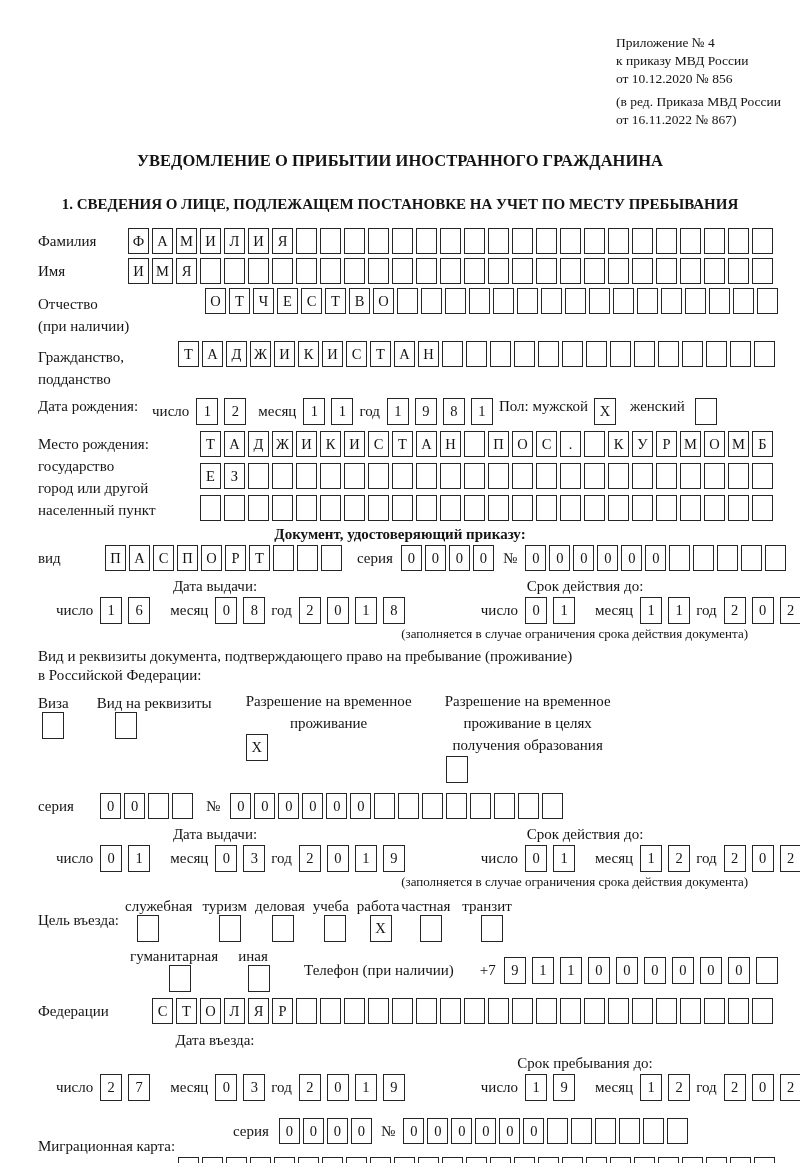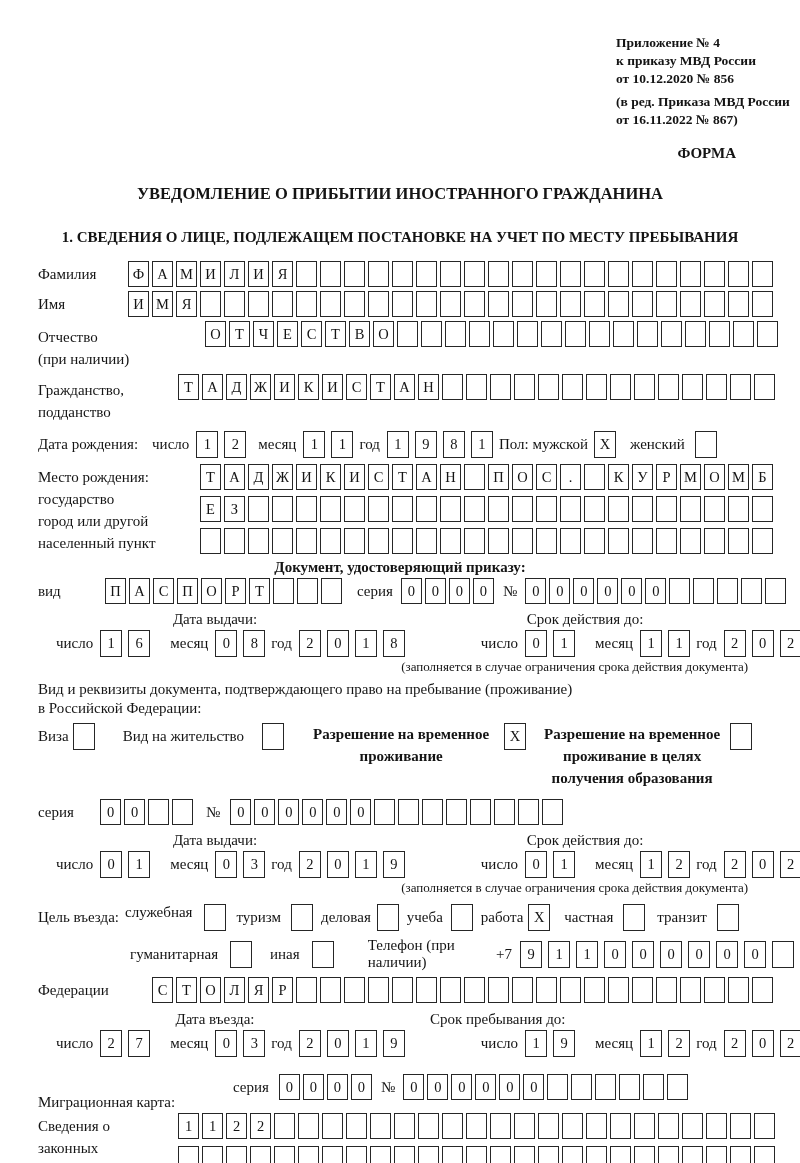--- a/index.html
+++ b/index.html
@@ -5,7 +5,7 @@
   html,body{margin:0;padding:0;background:#ffffff;}
   .page{width:800px;height:1163px;background:#fff;color:#141414;
         font-family:"Liberation Serif", serif;font-size:15px;overflow:hidden;box-sizing:border-box;}
-  .appendix{margin:34px 0 0 616px;font-size:13.5px;line-height:18px;font-weight:bold;}
+  .appendix{margin:34px 0 0 616px;font-size:13.5px;line-height:18px;}
   .appendix .grp2{margin-top:5px;}
   .forma{margin-top:16px;padding-right:64px;text-align:right;font-weight:bold;font-size:15px;}
   .title{margin-top:20px;text-align:center;font-weight:bold;font-size:16.5px;line-height:23px;}

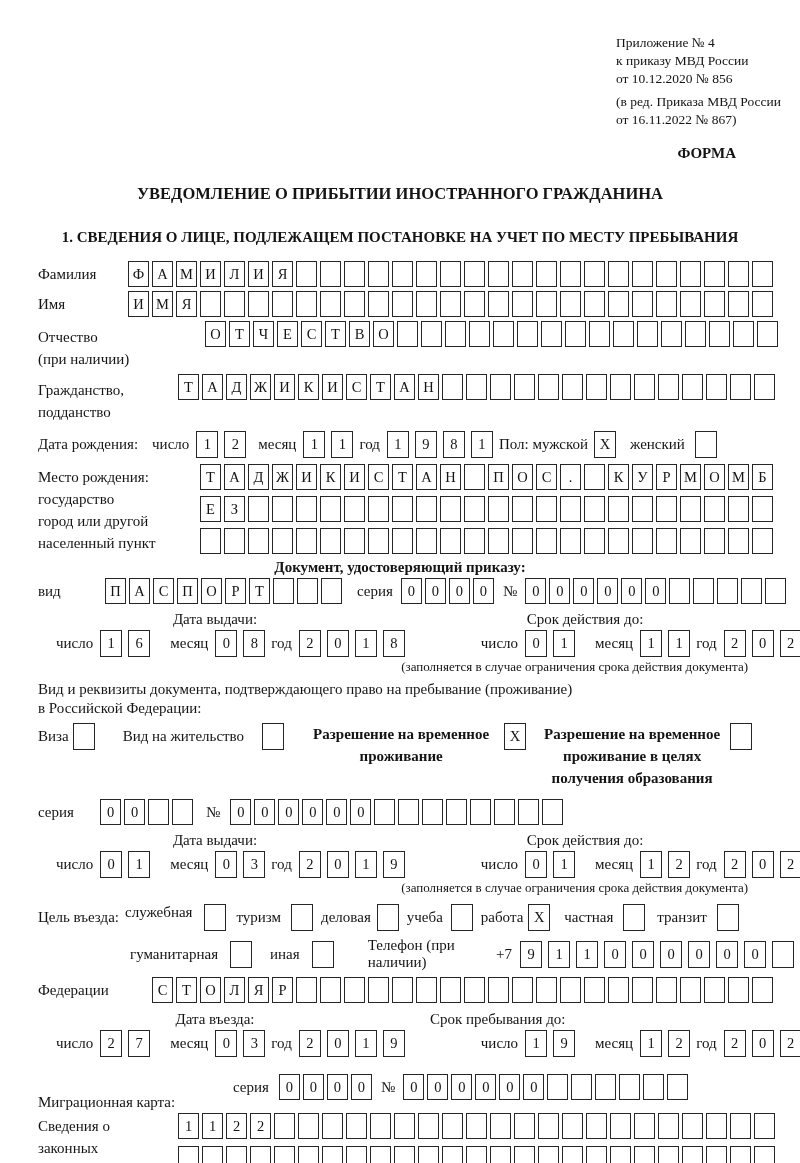--- a/index.html
+++ b/index.html
@@ -42,7 +42,6 @@
     <div>от 16.11.2022 № 867)</div>
   </div>
 
-  <div class="forma">ФОРМА</div>
 
   <div class="title">
     <div>УВЕДОМЛЕНИЕ О ПРИБЫТИИ ИНОСТРАННОГО ГРАЖДАНИНА</div>

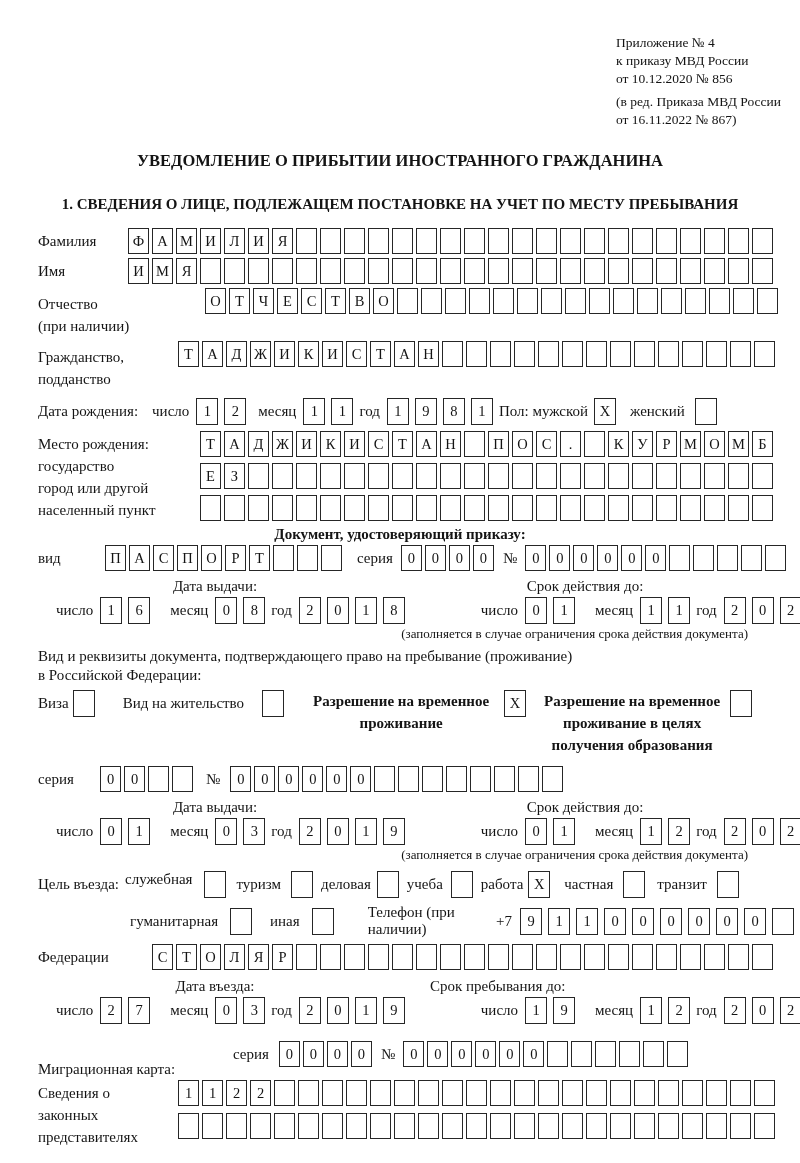--- a/index.html
+++ b/index.html
@@ -182,7 +182,7 @@
       </span>
   </div>
 
-  <div class="row dts mt8" style="align-items:center;">
+  <div class="row dts mt8" style="">
     <span style="margin-right:14px;">Дата рождения:</span>
     <span class="dgroup">
         <span class="dlbl">число</span>

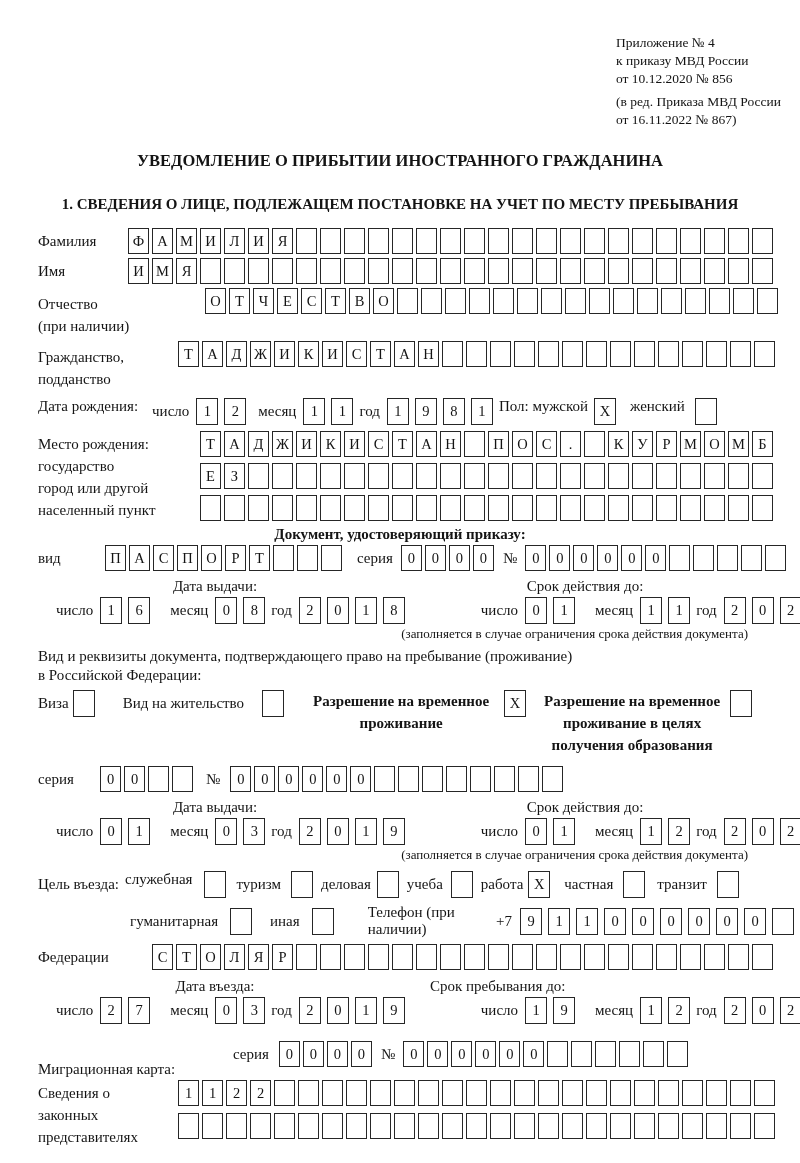--- a/index.html
+++ b/index.html
@@ -24,7 +24,7 @@
   .twolabels{display:flex;margin-top:7px;}
   .note{font-size:13px;text-align:right;padding-right:52px;margin-top:2px;}
   .center-bold{font-weight:bold;text-align:center;margin-top:5px;font-size:15px;}
-  .cb-item{display:flex;align-items:flex-start;}
+  .cb-item{display:flex;align-items:flex-start;flex-direction:column;}
   .cb-lbl{padding-top:5px;}
   .stack{line-height:22px;text-align:center;font-weight:bold;}
   .mt2{margin-top:2px;} .mt6{margin-top:6px;} .mt8{margin-top:8px;} .mt10{margin-top:10px;}

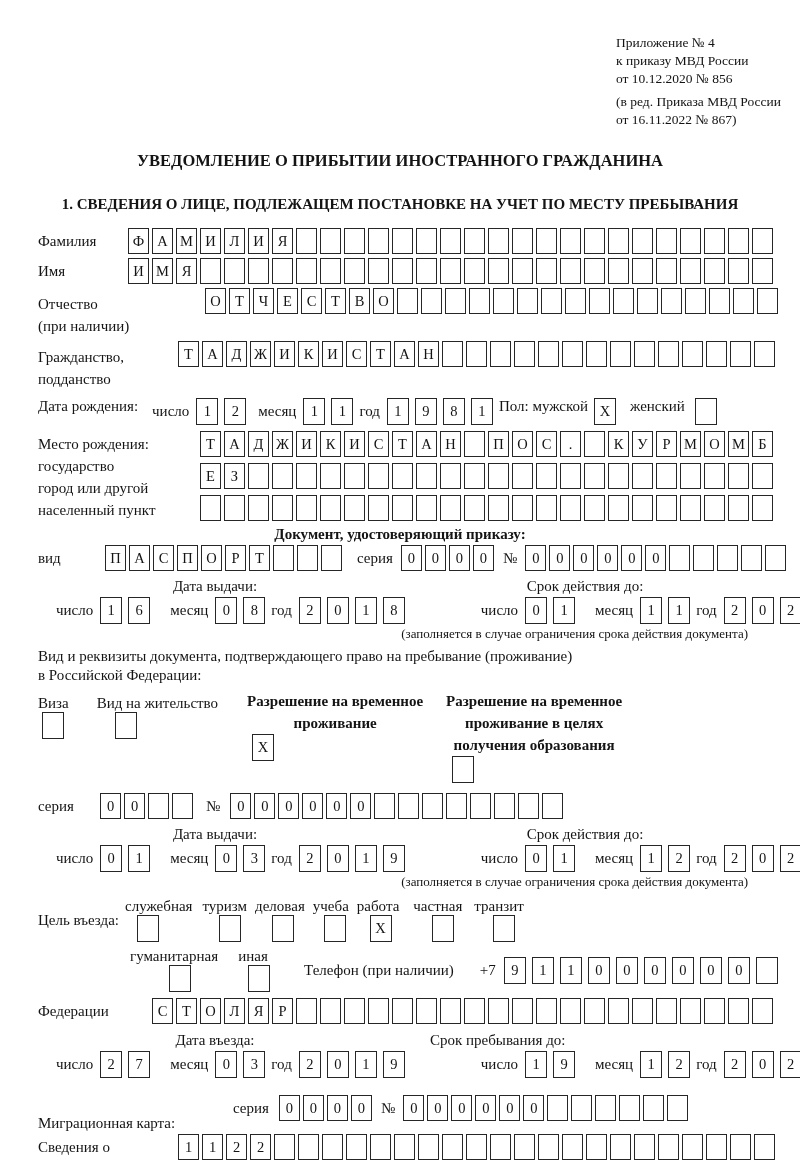--- a/index.html
+++ b/index.html
@@ -413,7 +413,7 @@
         </span>
     </span>
     <span class="cb-item" style="margin-left:28px;">
-      <span class="cb-lbl">Вид на жительство</span>
+      <span class="cb-lbl">Вид на реквизиты</span>
       <span class="cells cbx" style="margin-left:18px;">
           <span class="cell"></span>
         </span>

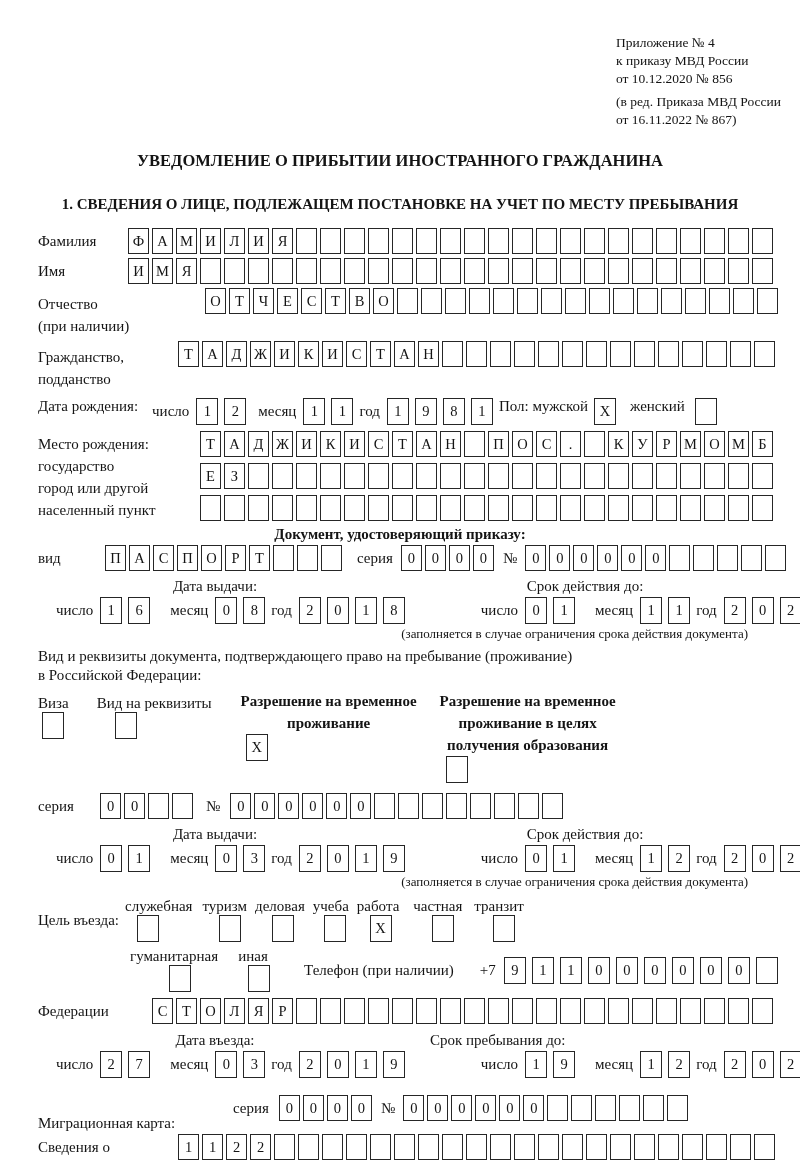--- a/index.html
+++ b/index.html
@@ -26,7 +26,7 @@
   .center-bold{font-weight:bold;text-align:center;margin-top:5px;font-size:15px;}
   .cb-item{display:flex;align-items:flex-start;flex-direction:column;}
   .cb-lbl{padding-top:5px;}
-  .stack{line-height:22px;text-align:center;font-weight:bold;}
+  .stack{line-height:22px;text-align:center;}
   .mt2{margin-top:2px;} .mt6{margin-top:6px;} .mt8{margin-top:8px;} .mt10{margin-top:10px;}
 </style>
 </head>

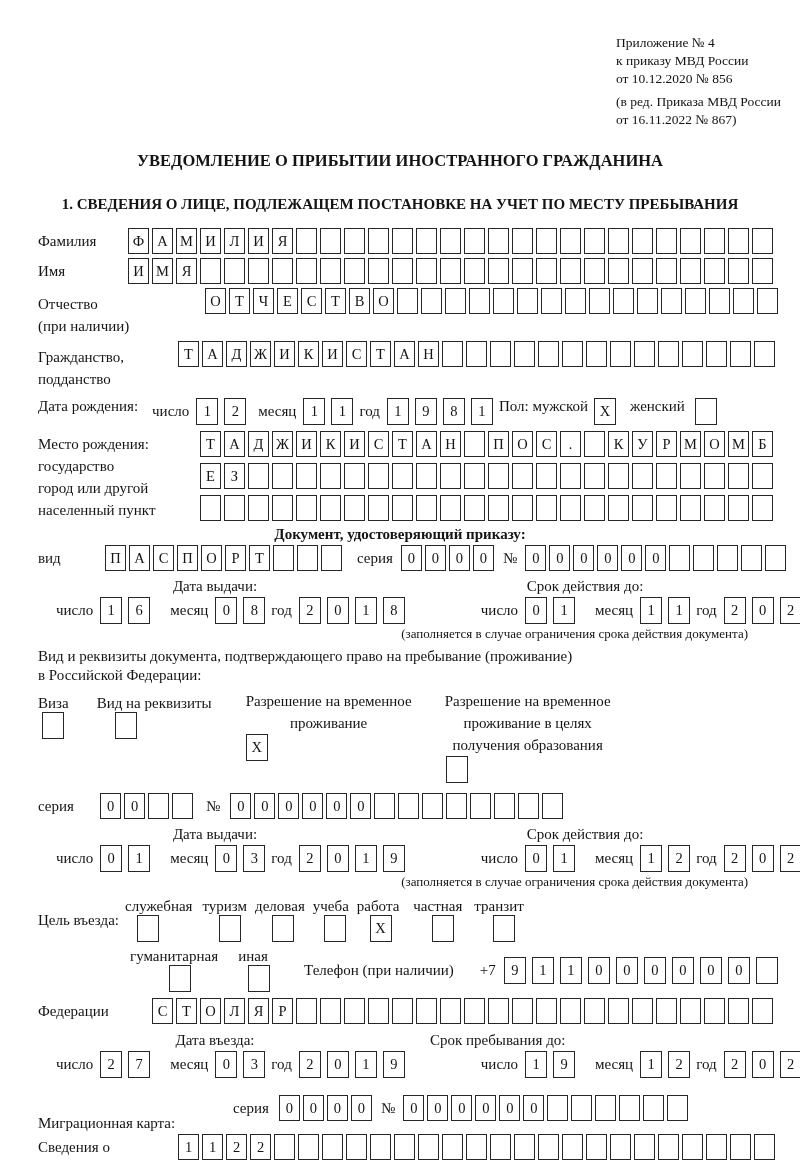--- a/index.html
+++ b/index.html
@@ -544,7 +544,7 @@
           <span class="cell">X</span>
         </span>
       </span>
-    <span class="cb-item" style="align-items:center;margin-left:14px;">
+    <span class="cb-item" style="align-items:center;margin-left:2px;">
         <span>частная</span>
         <span class="cells cbx" style="margin-left:10px;">
           <span class="cell"></span>

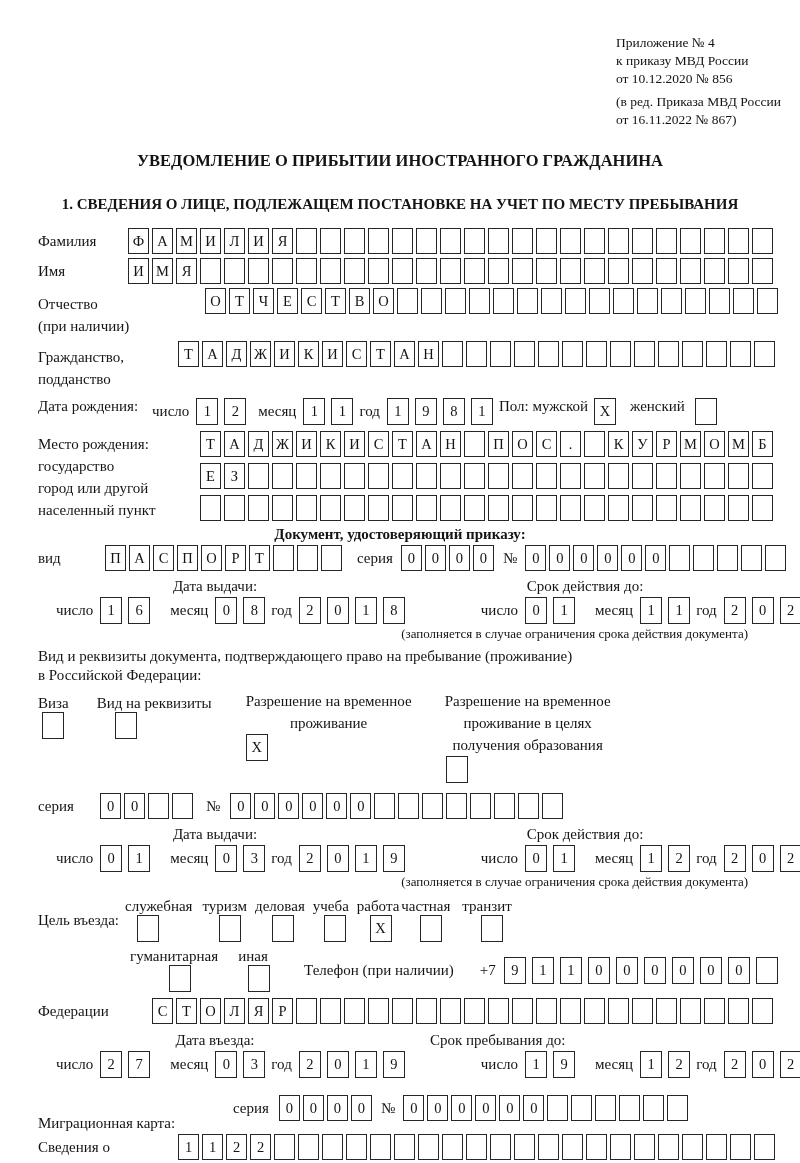--- a/index.html
+++ b/index.html
@@ -621,7 +621,7 @@
 
   <div class="twolabels mt8">
     <span style="width:430px;text-align:center;">Дата въезда:</span>
-    <span style="width:310px;">Срок пребывания до:</span>
+    <span style="width:310px;text-align:center;margin-top:23px;">Срок пребывания до:</span>
   </div>
   <div class="row dts mt2" style="padding-left:56px;align-items:center;">
     <span class="dgroup">

